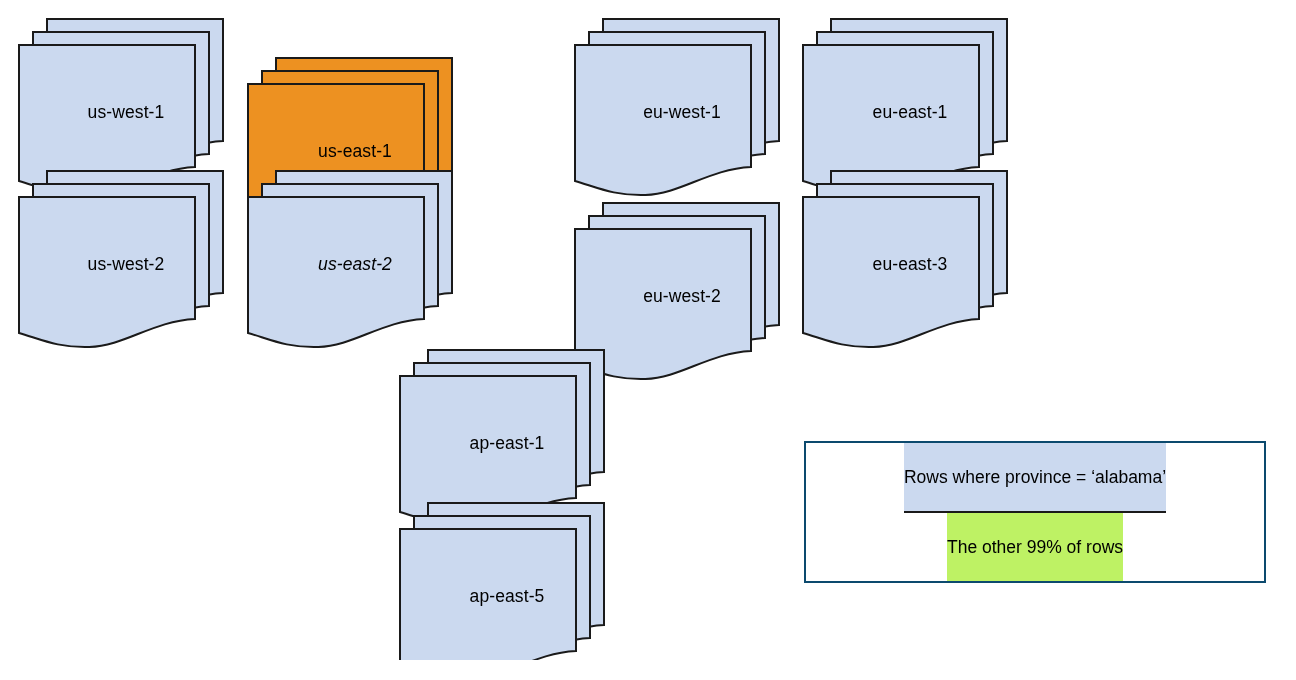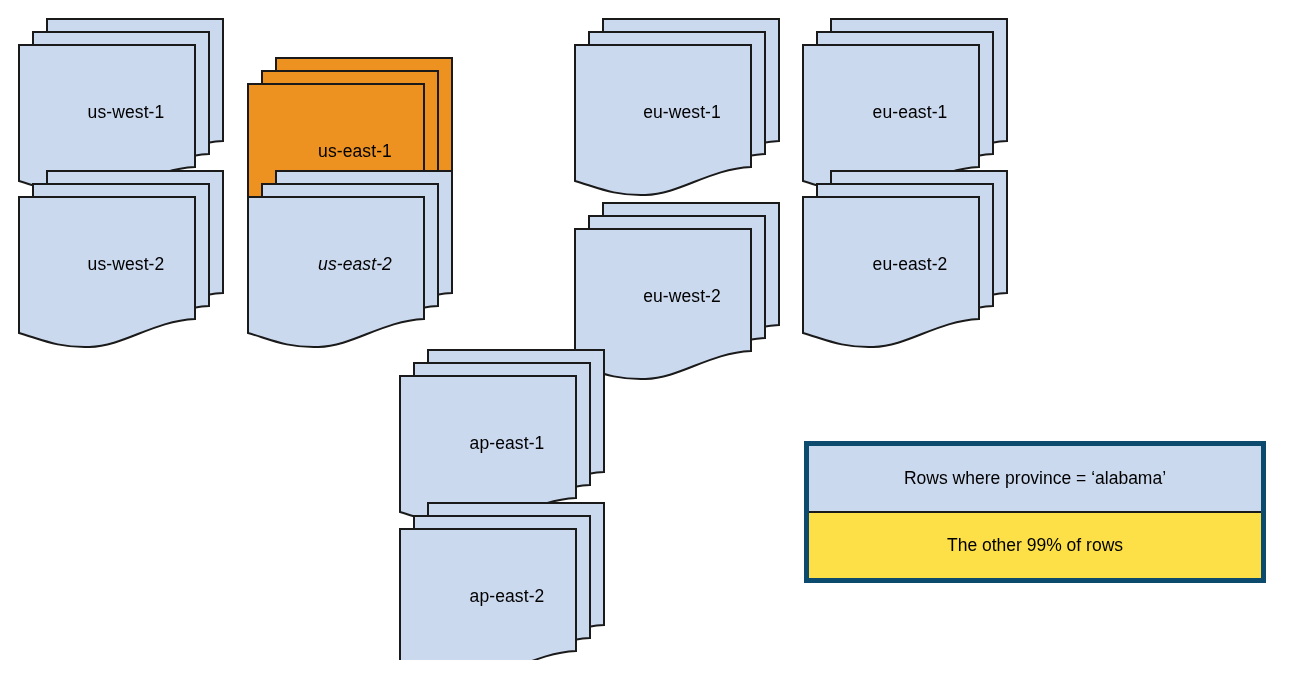--- a/index.html
+++ b/index.html
@@ -150,7 +150,7 @@
           <path d="M 14 13 L 190 13 L 190 135 C 147.76 137 119.6 162 84.4 163 C 52.72 164 35.12 155 14 149 Z" fill="#cbd9ef" class="doc-shape"></path>
           <path d="M 0 26 L 176 26 L 176 148 C 133.76 150 105.6 175 70.4 176 C 38.72 177 21.119999999999997 168 0 162 Z" fill="#cbd9ef" class="doc-shape"></path>
         </svg>
-        <div class="stack-label" style="top: 85px;">eu-east-2</div>
+        <div class="stack-label" style="top: 85px;">eu-east-3</div>
       </div>
       <div class="stack" style="left: 400px; top: 350px;">
         <svg viewBox="0 0 230 172">

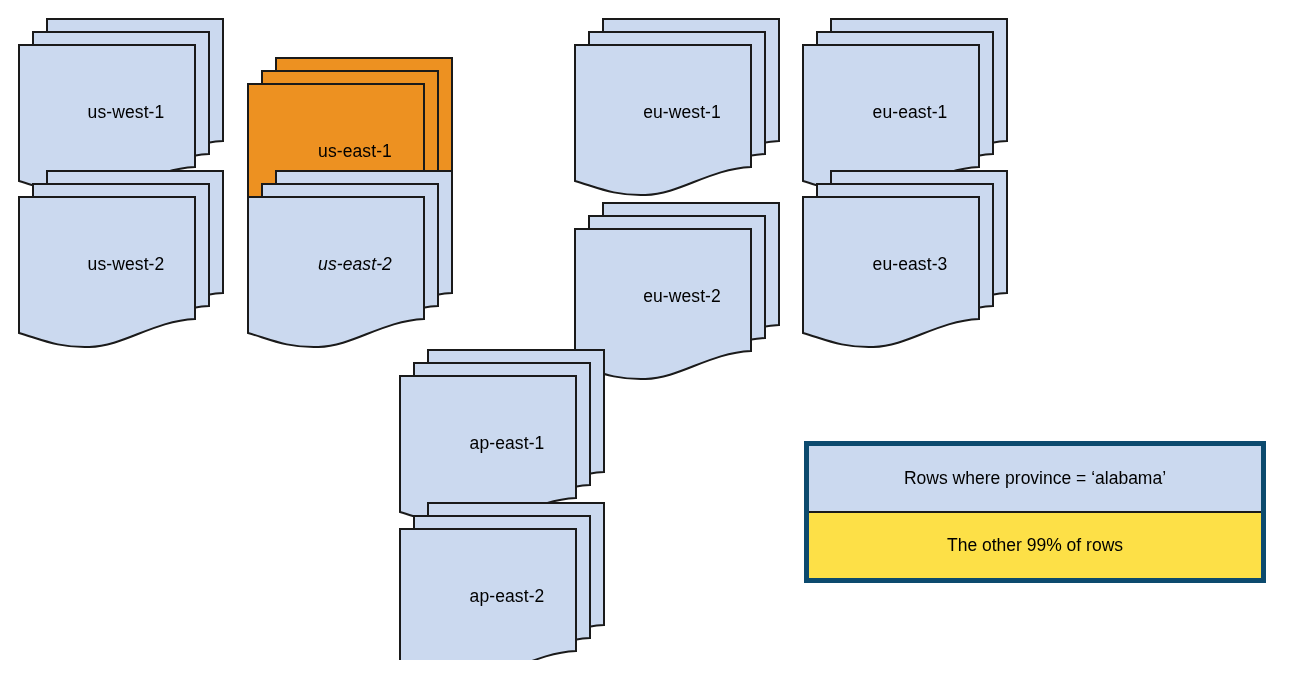--- a/index.html
+++ b/index.html
@@ -60,10 +60,11 @@
     top: 441px;
     width: 462px;
     height: 142px;
-    border: 5px solid #0c4a6e;
+    border: 2px solid #0c4a6e;
     box-sizing: border-box;
     display: flex;
     flex-direction: column;
+    align-items: center;
   }
   .legend-row {
     flex: 1 1 0;

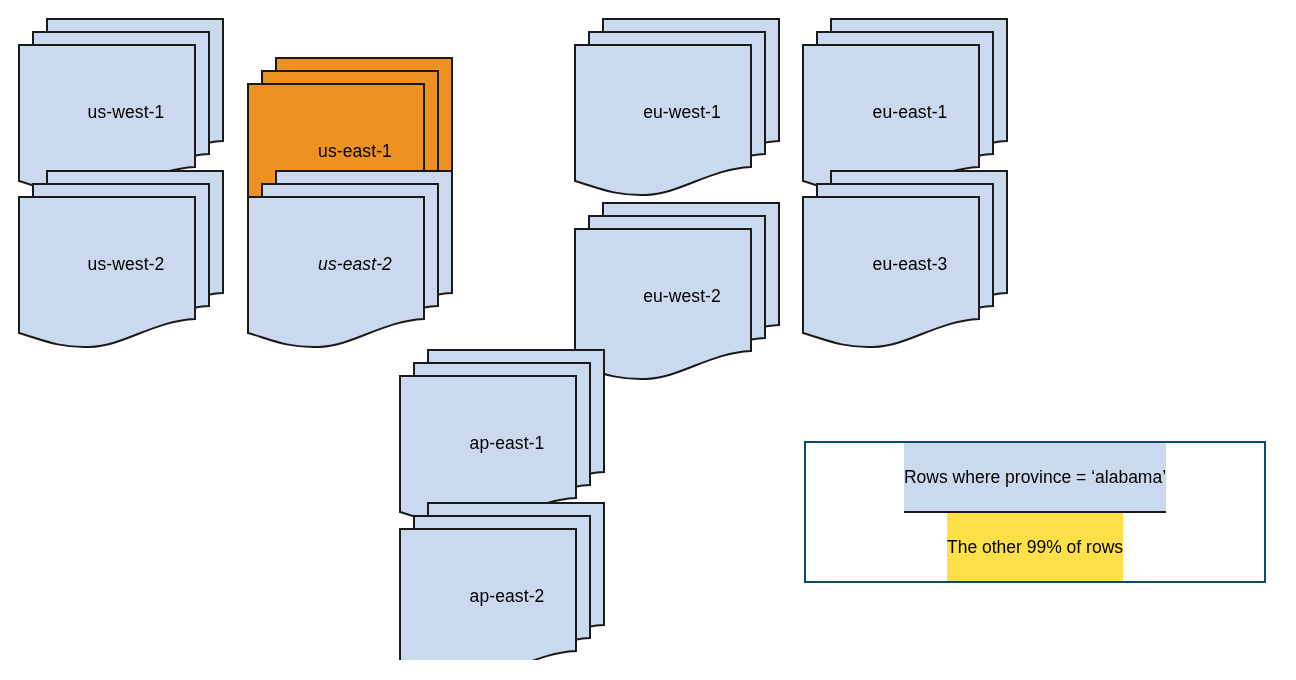--- a/index.html
+++ b/index.html
@@ -80,7 +80,7 @@
     border-bottom: 2px solid #1a1a1a;
   }
   .legend-row.orange {
-    background: #fde047;
+    background: #bef264;
   }
 </style>
 </head>

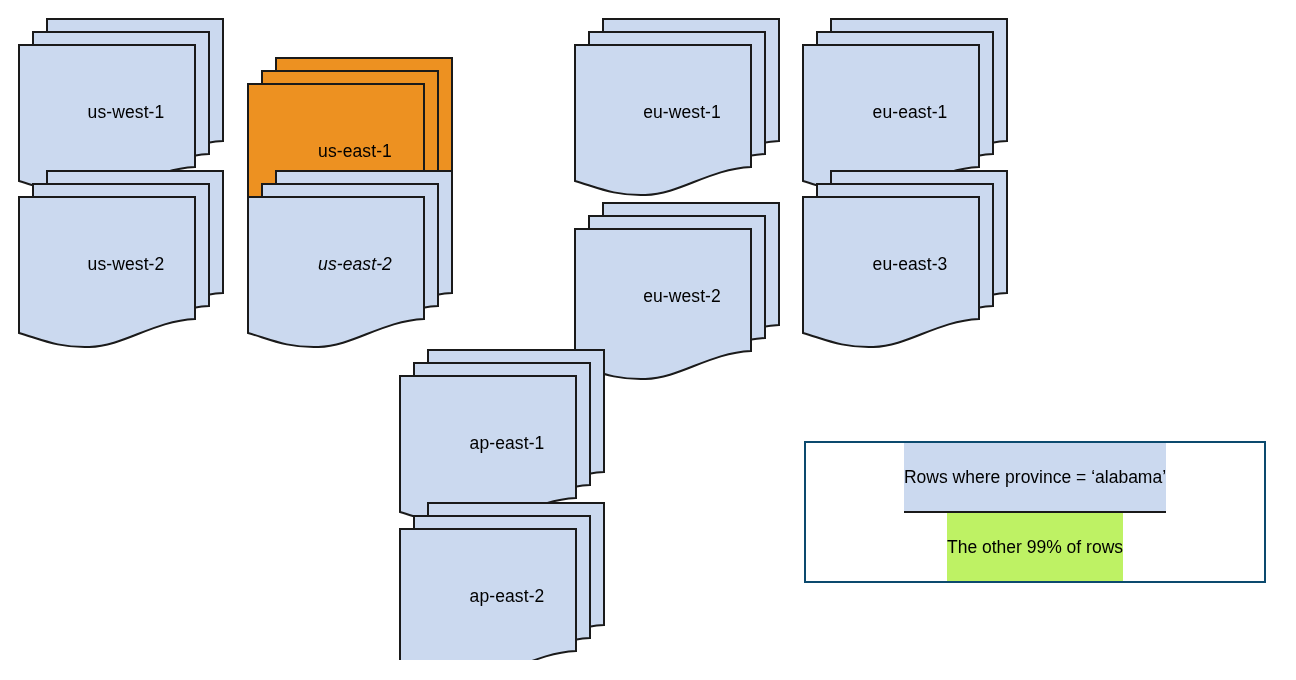--- a/index.html
+++ b/index.html
@@ -167,7 +167,7 @@
           <path d="M 14 13 L 190 13 L 190 135 C 147.76 137 119.6 162 84.4 163 C 52.72 164 35.12 155 14 149 Z" fill="#cbd9ef" class="doc-shape"></path>
           <path d="M 0 26 L 176 26 L 176 148 C 133.76 150 105.6 175 70.4 176 C 38.72 177 21.119999999999997 168 0 162 Z" fill="#cbd9ef" class="doc-shape"></path>
         </svg>
-        <div class="stack-label" style="top: 85px;">ap-east-2</div>
+        <div class="stack-label" style="top: 85px;">ap-east-5</div>
       </div>
     </div>
 

